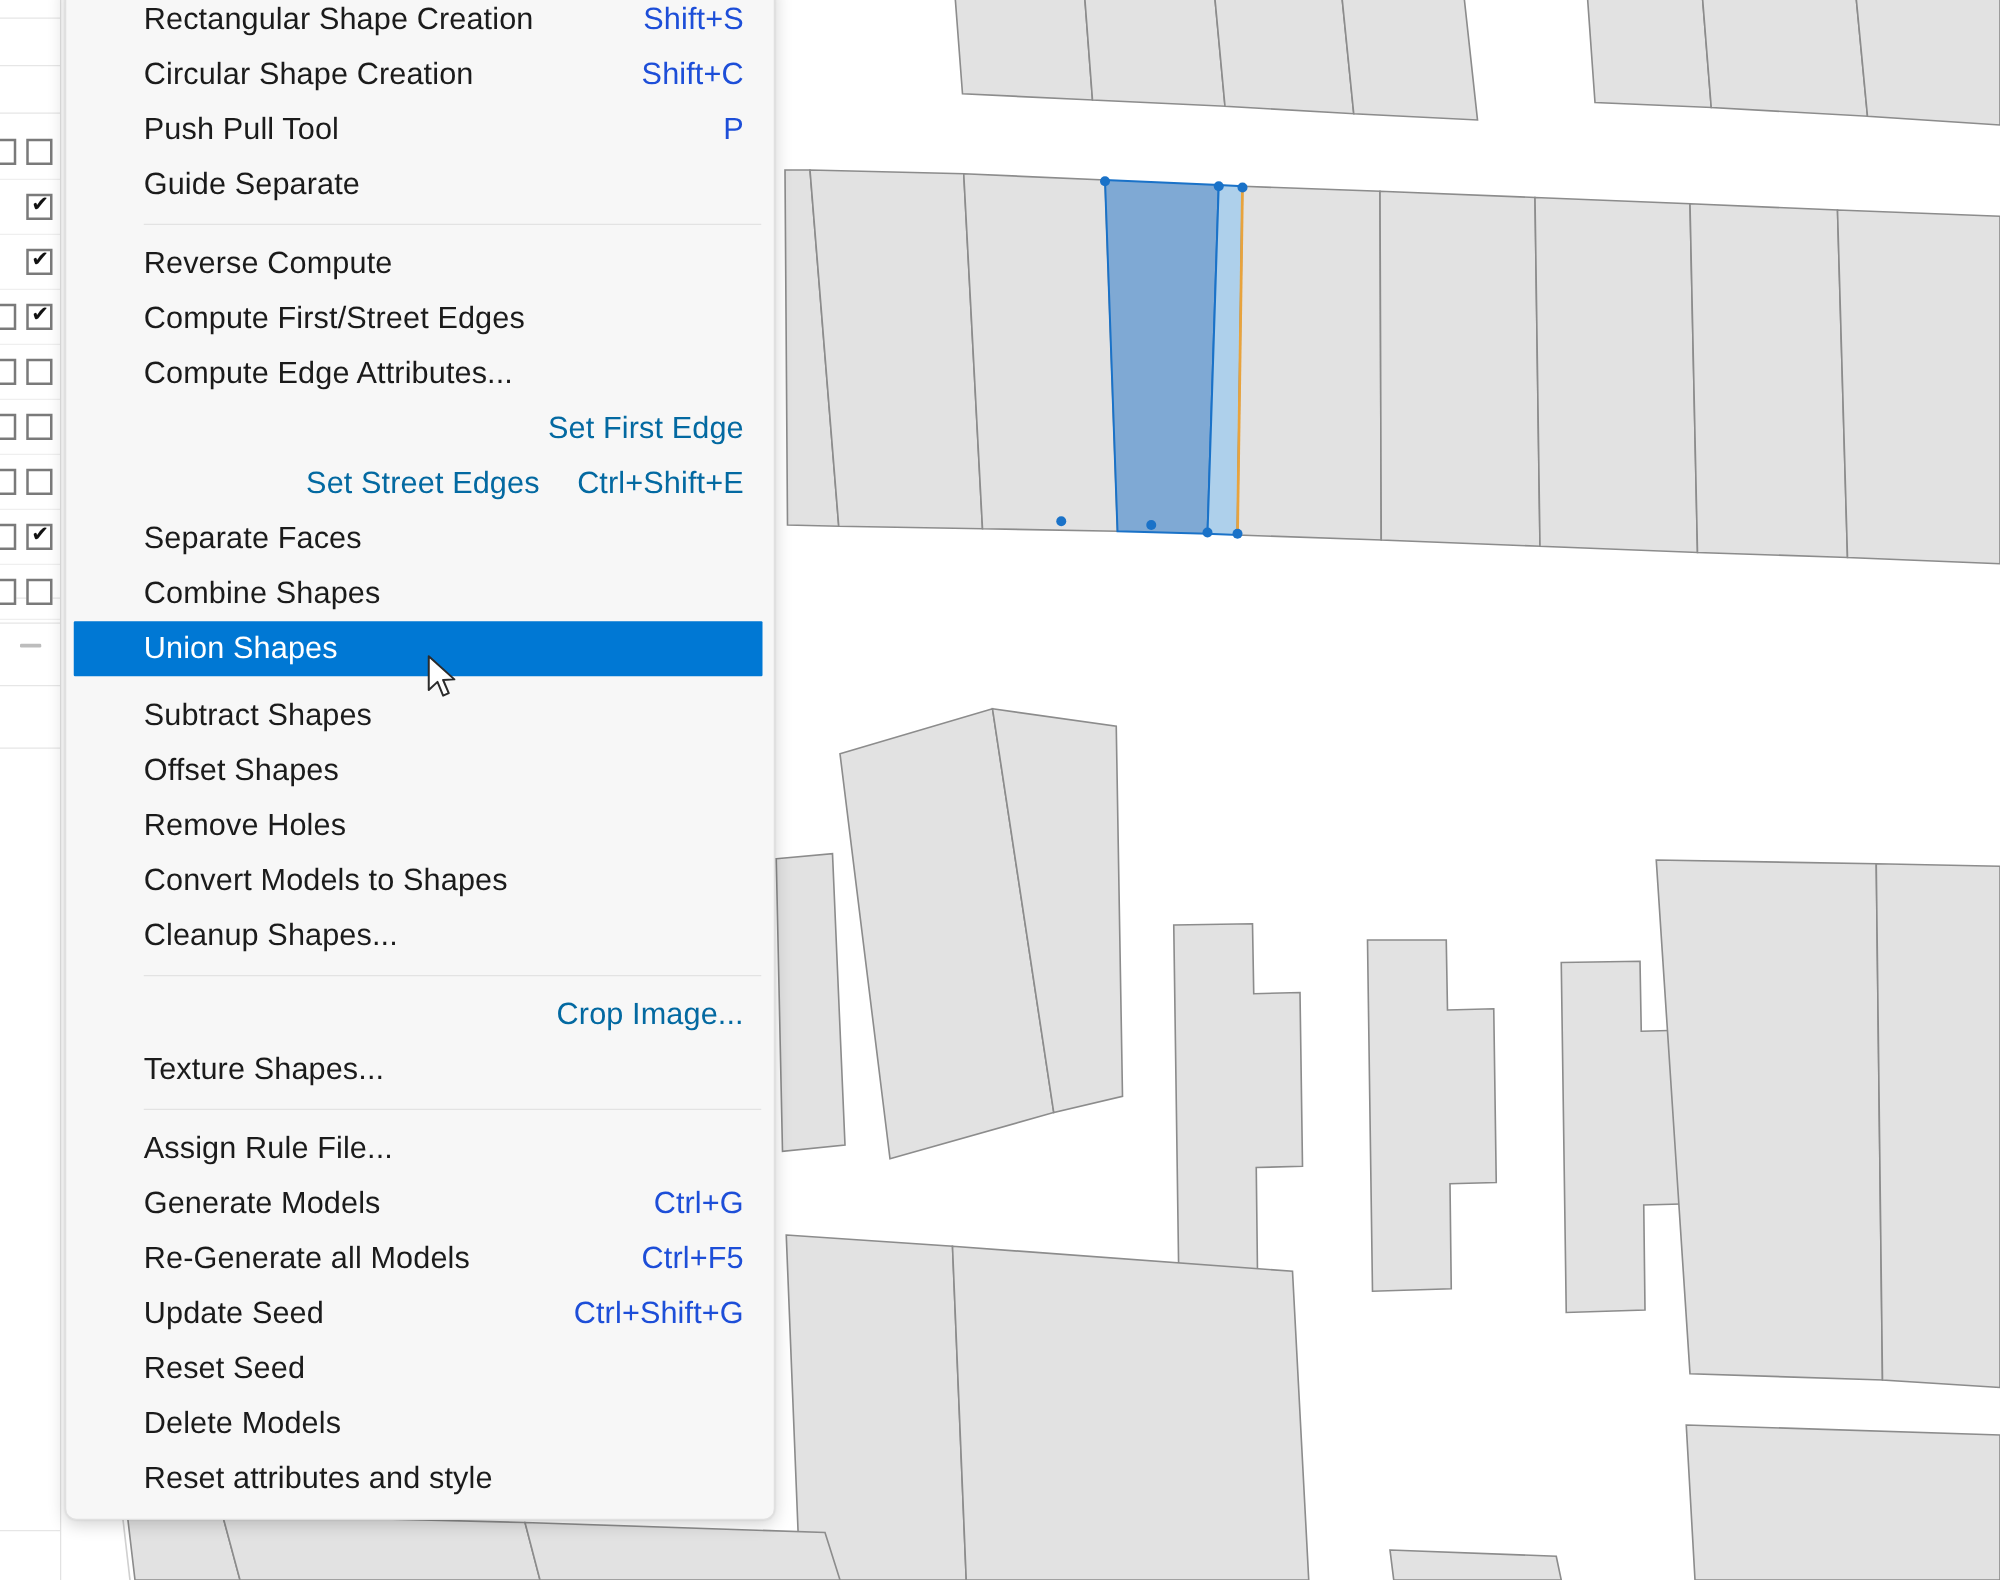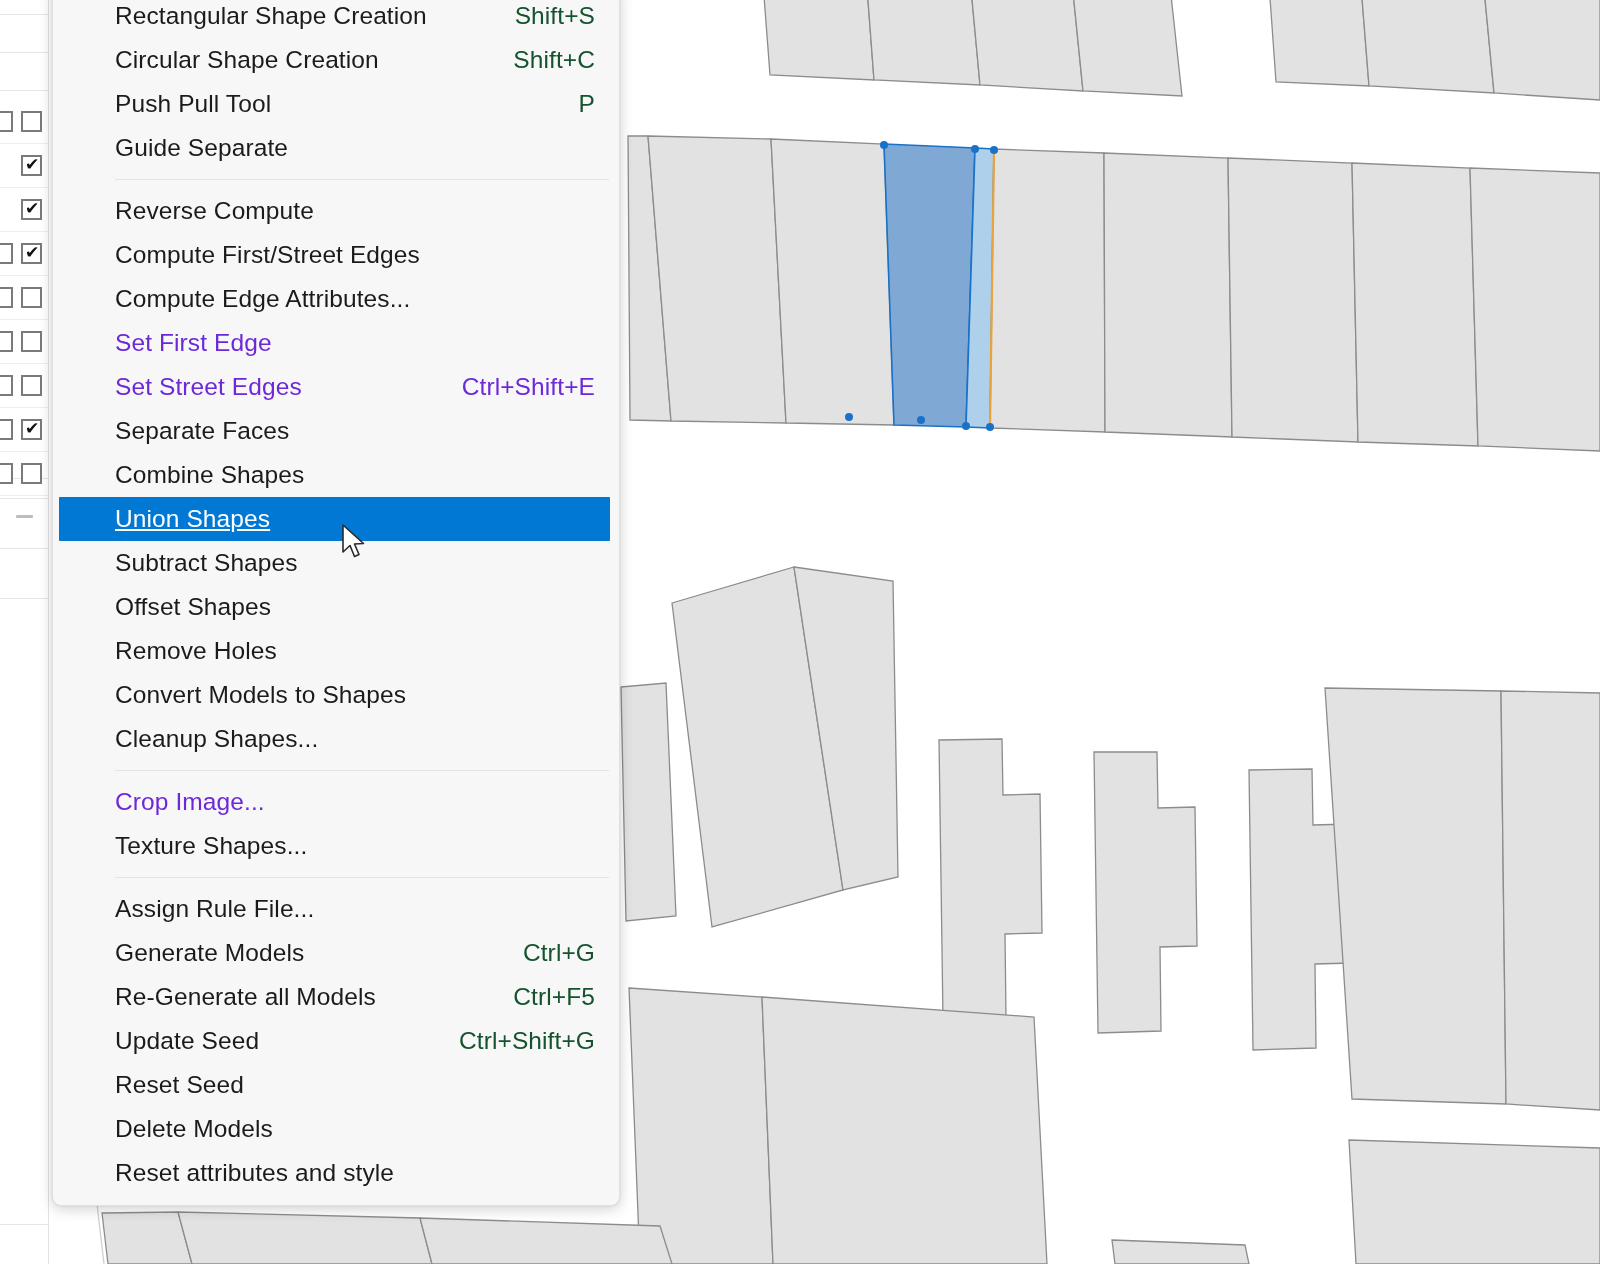--- a/index.html
+++ b/index.html
@@ -106,7 +106,7 @@
   .menu-item .mi-accel {
     flex: 0 0 auto;
     margin-left: 30px;
-    color: #14532d;
+    color: #1d4ed8;
     font-size: 24.5px;
   }
   .menu-item.disabled,

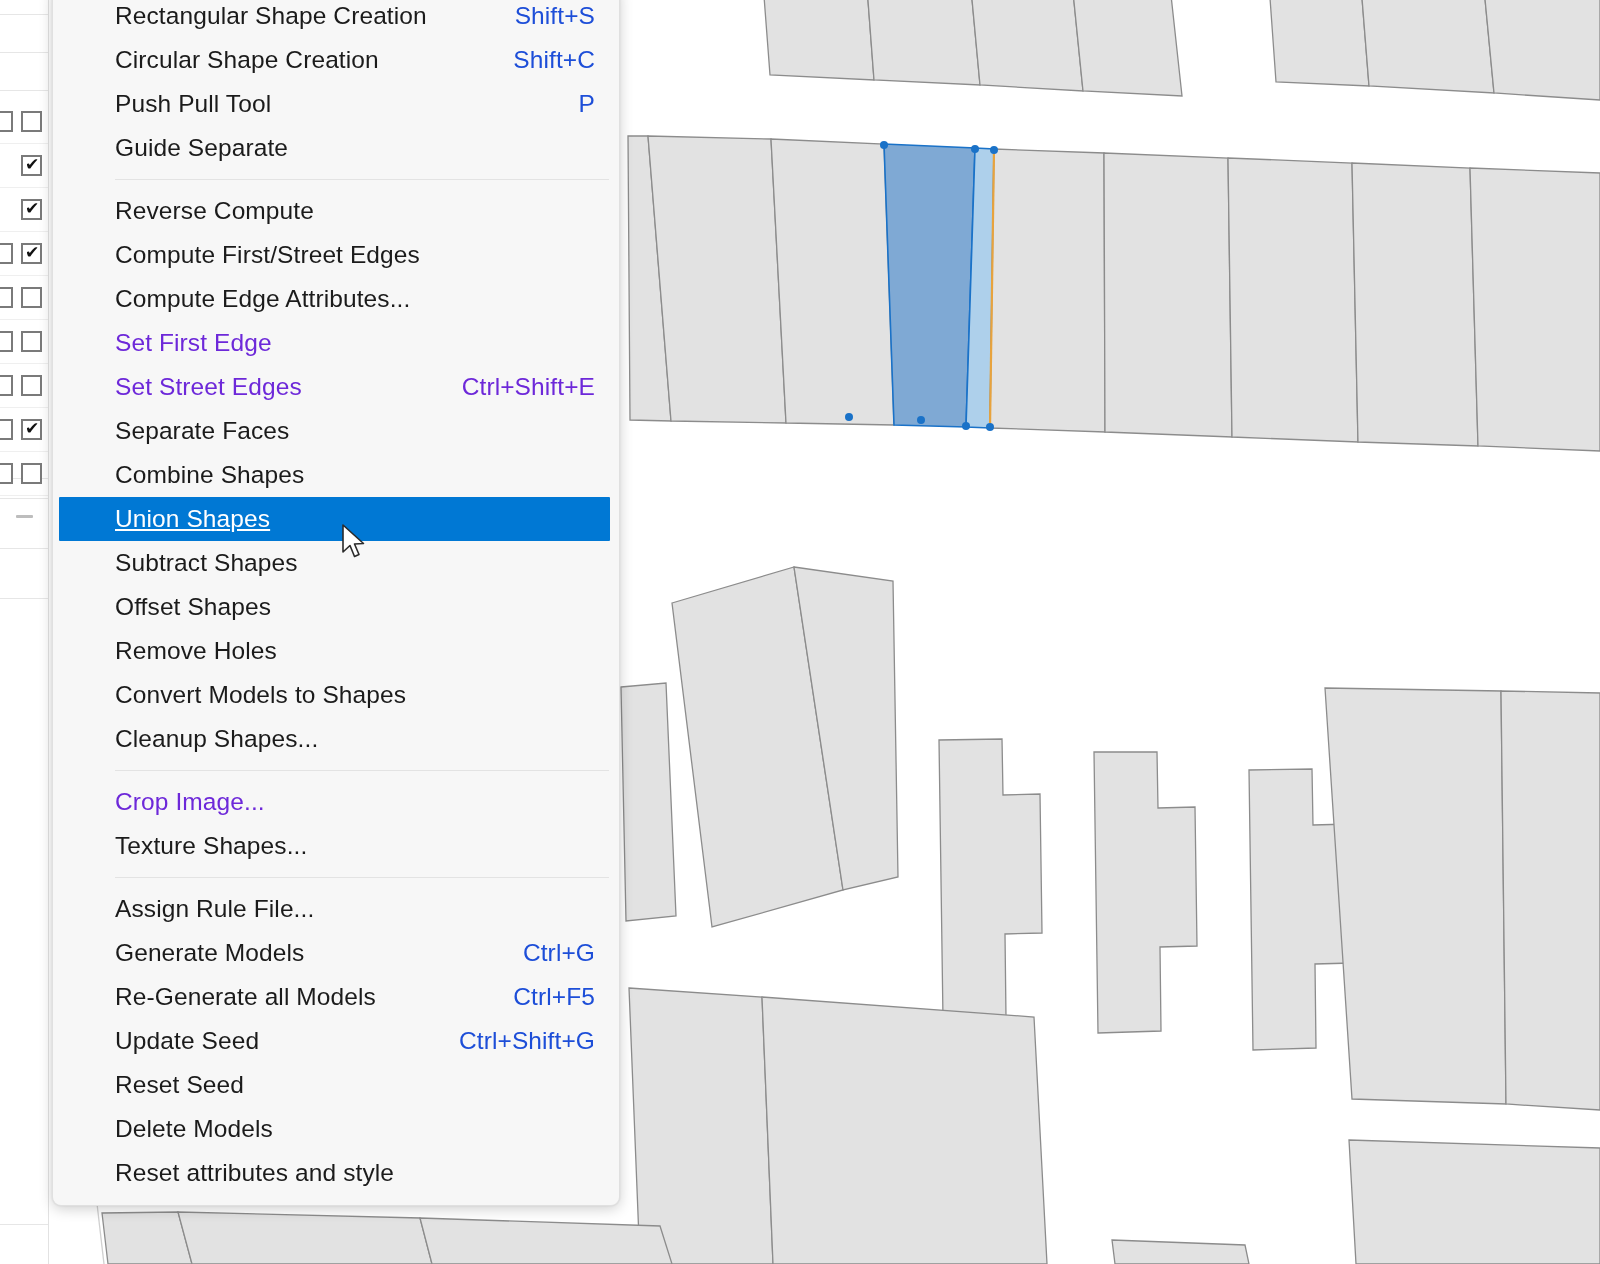--- a/index.html
+++ b/index.html
@@ -110,7 +110,7 @@
     font-size: 24.5px;
   }
   .menu-item.disabled,
-  .menu-item.disabled .mi-accel { color: #6d28d9; }
+  .menu-item.disabled .mi-accel { color: #0369a1; text-align: right; }
   .menu-item.selected {
     background: #0078d4;
     color: #ffffff;

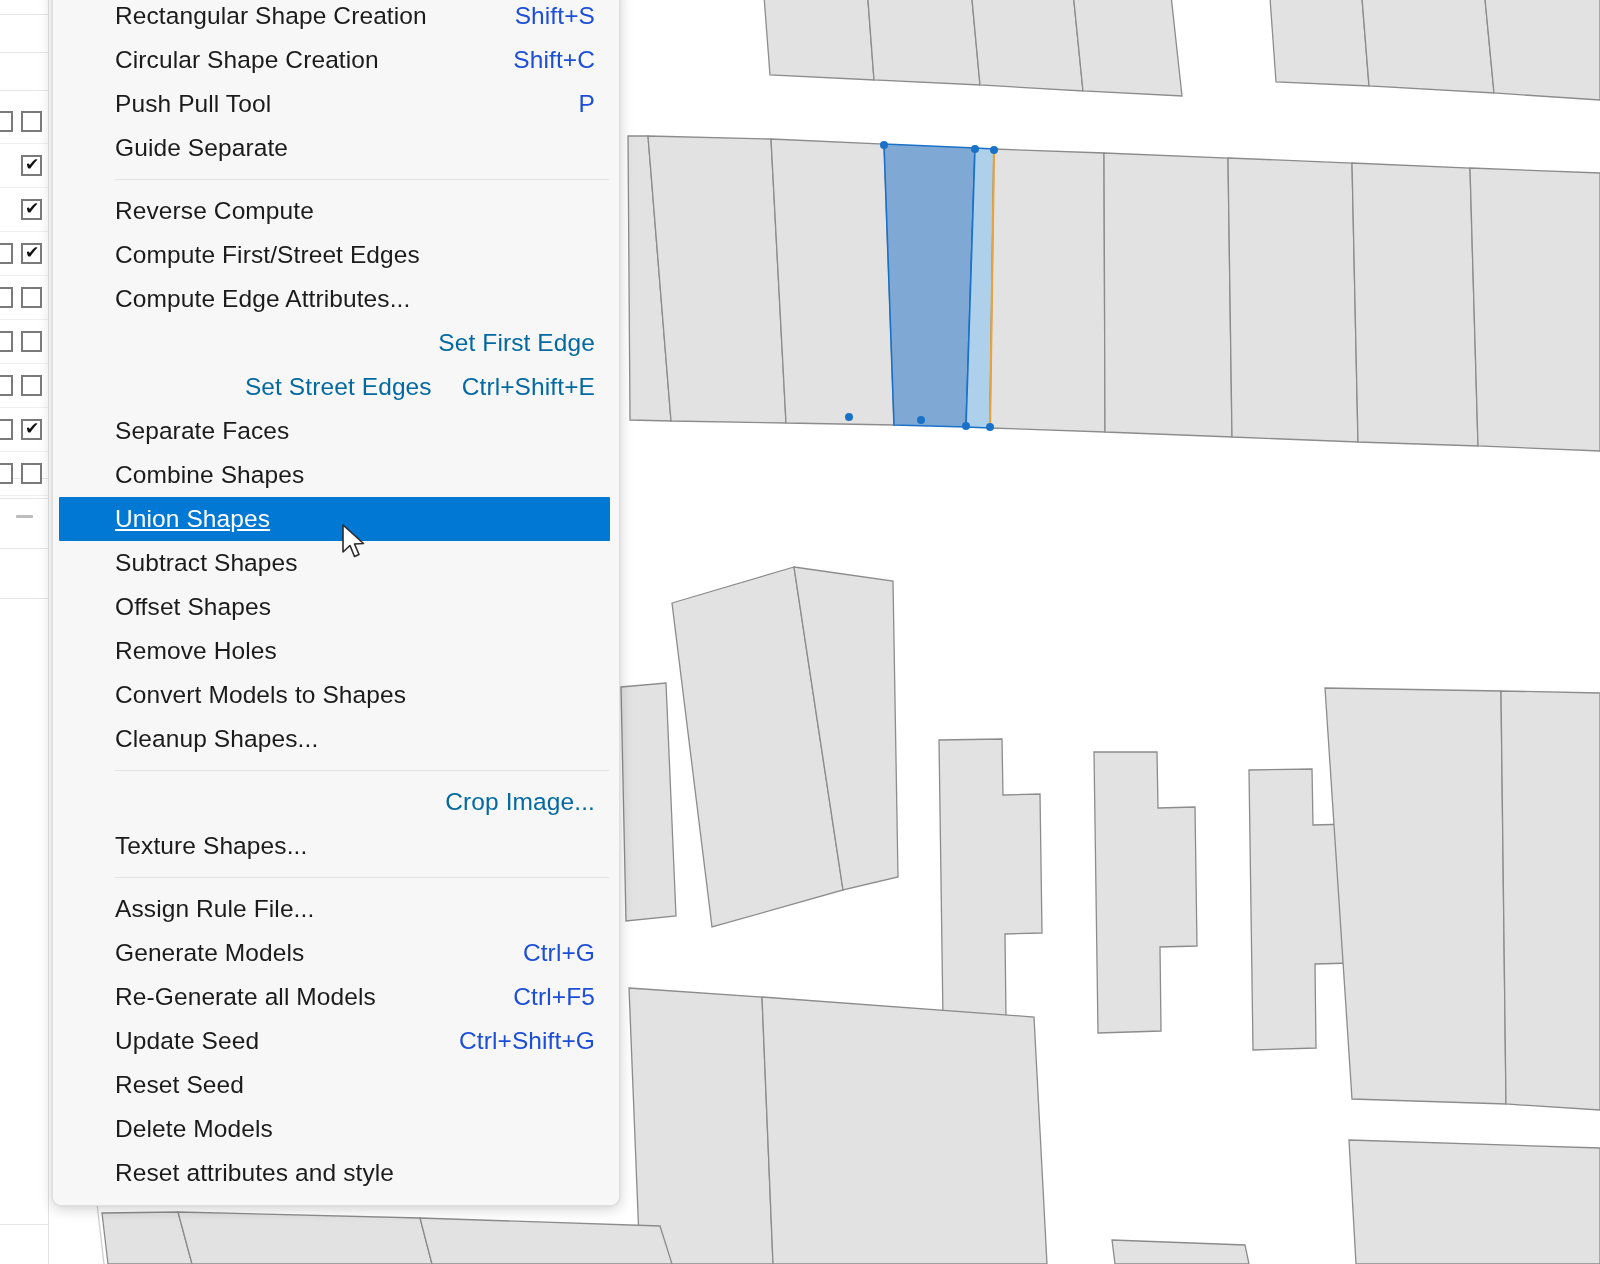--- a/index.html
+++ b/index.html
@@ -114,10 +114,9 @@
   .menu-item.selected {
     background: #0078d4;
     color: #ffffff;
-    margin: 0 9px 0 6px;
+    margin: 0 9px 10px 6px;
     padding-left: 56px;
     border-radius: 1px;
-    text-decoration: underline;
   }
   .menu-sep {
     height: 1px;

